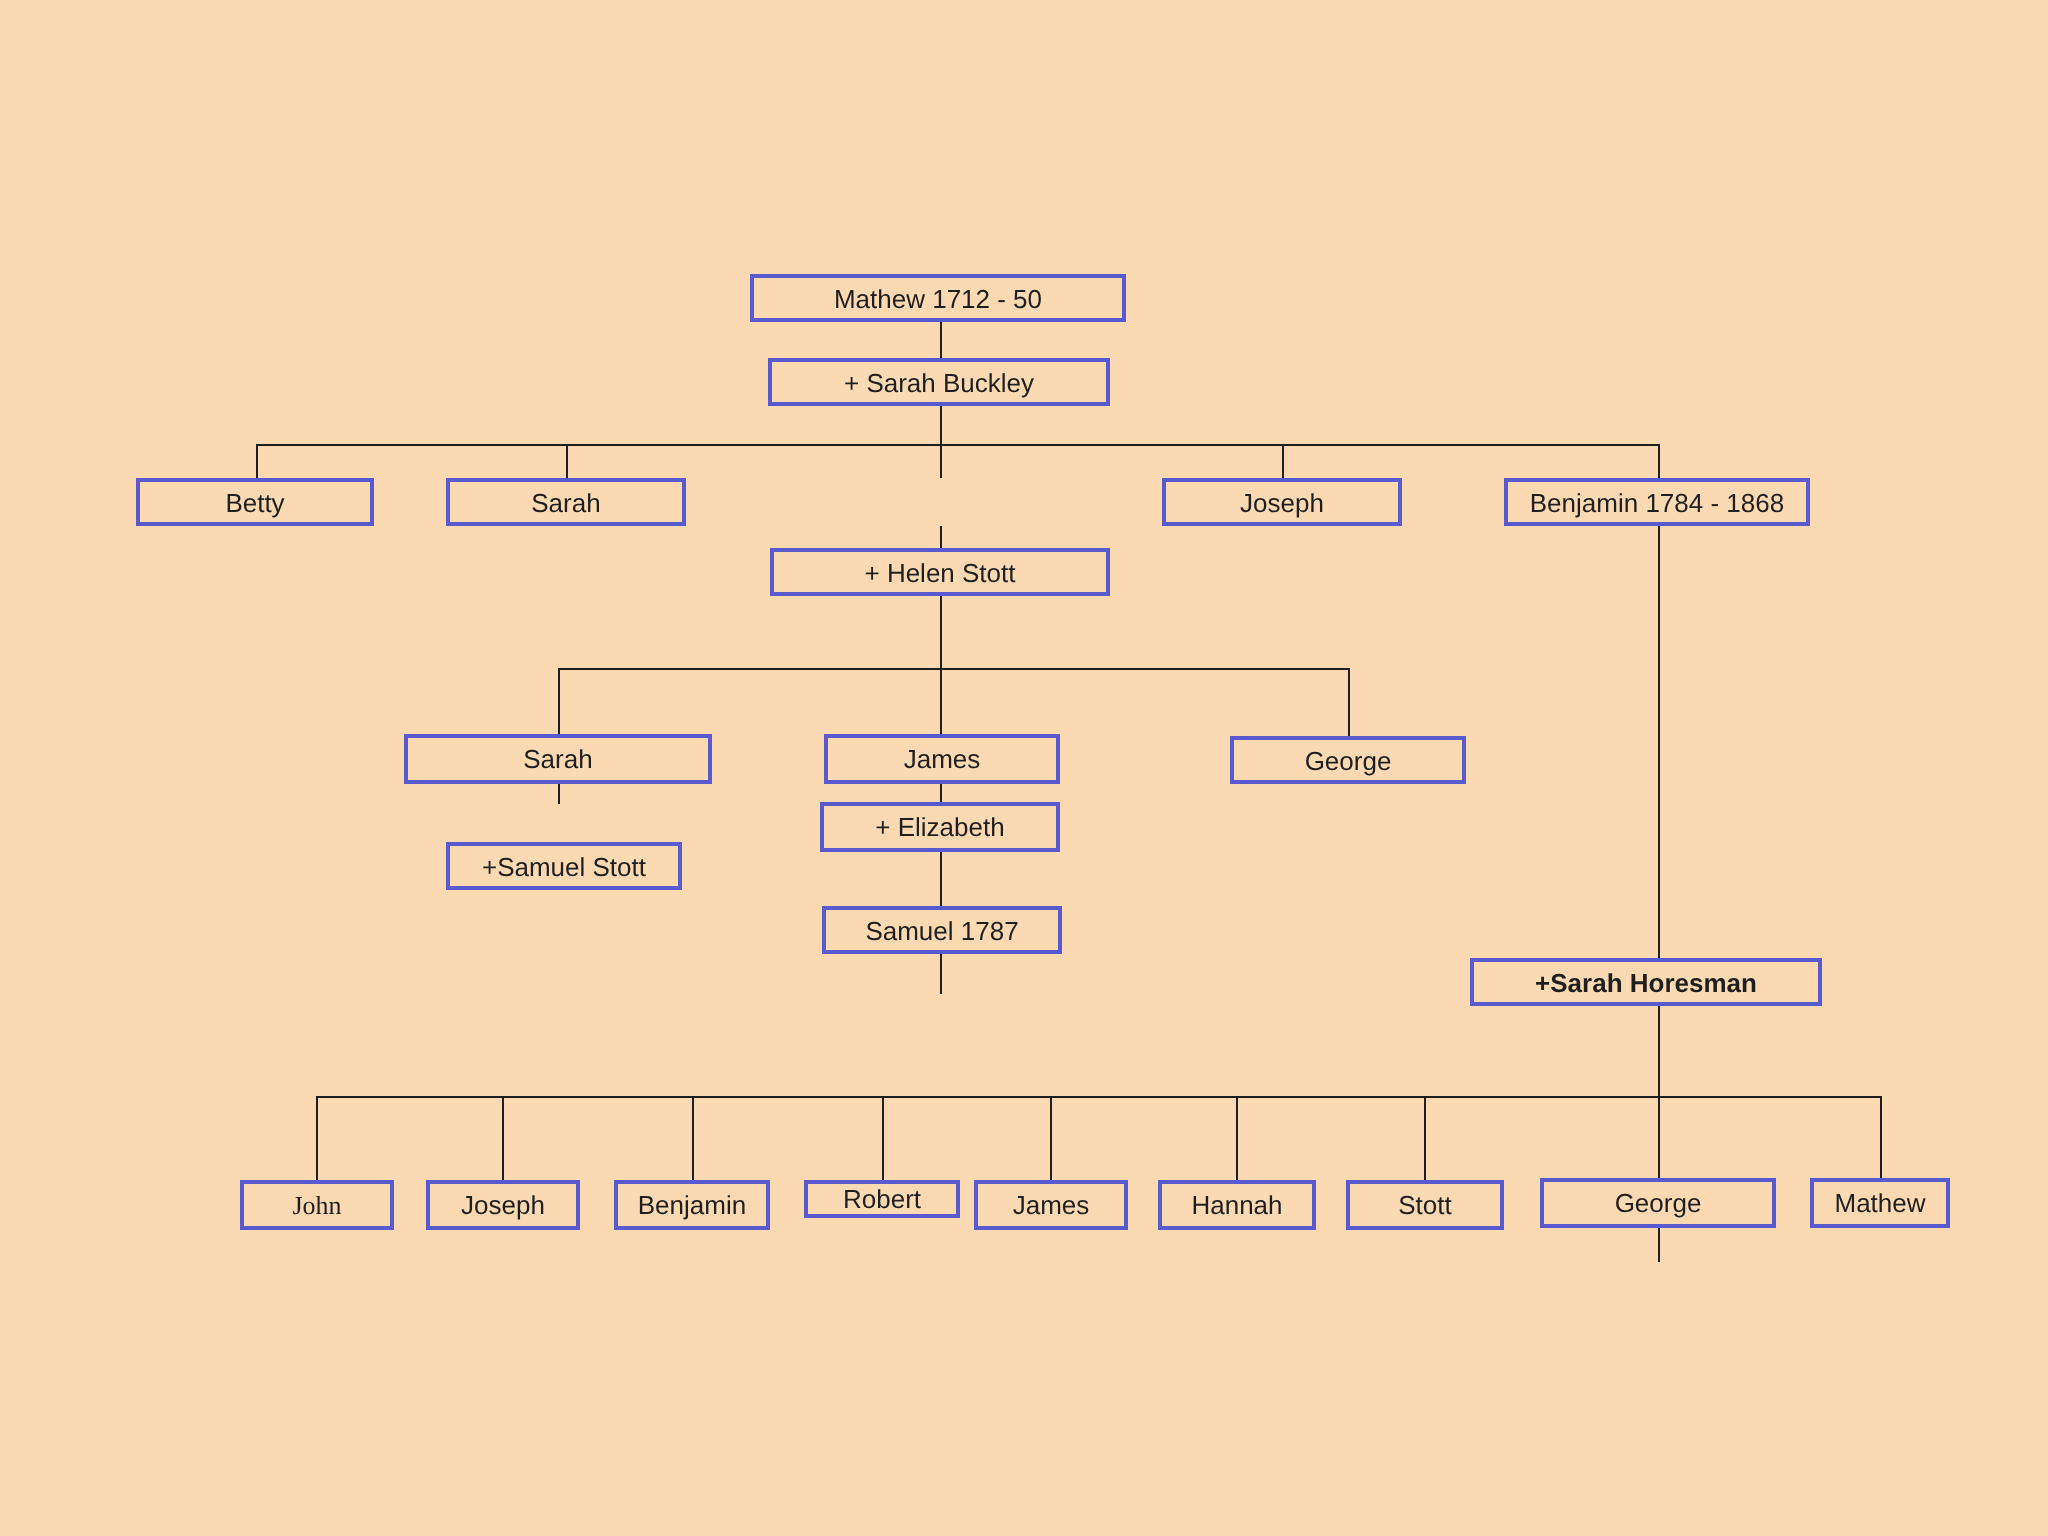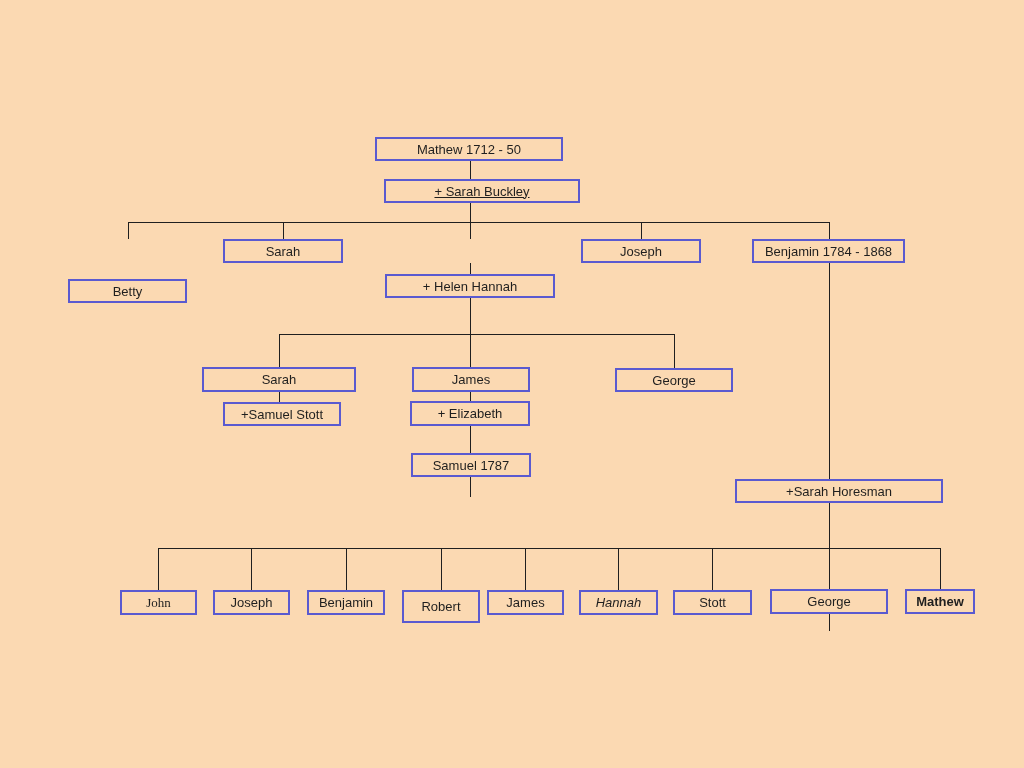--- a/index.html
+++ b/index.html
@@ -67,7 +67,7 @@
     <div class="line" style="left: 940px; top: 548px; width: 1px; height: 41px;"></div>
     <div class="line" style="left: 829px; top: 614px; width: 1px; height: 17px;"></div>
     <div class="node" style="left: 375px; top: 137px; width: 188px; height: 24px;">Mathew 1712 - 50</div>
-    <div class="node" style="left: 384px; top: 179px; width: 196px; height: 24px; text-decoration: underline;">+ Sarah Buckley</div>
+    <div class="node" style="left: 384px; top: 179px; width: 171px; height: 24px;">+ Sarah Buckley</div>
     <div class="node" style="left: 68px; top: 239px; width: 119px; height: 24px; margin-top: 40px;">Betty</div>
     <div class="node" style="left: 223px; top: 239px; width: 120px; height: 24px;">Sarah</div>
     <div class="node" style="left: 581px; top: 239px; width: 120px; height: 24px;">Joseph</div>

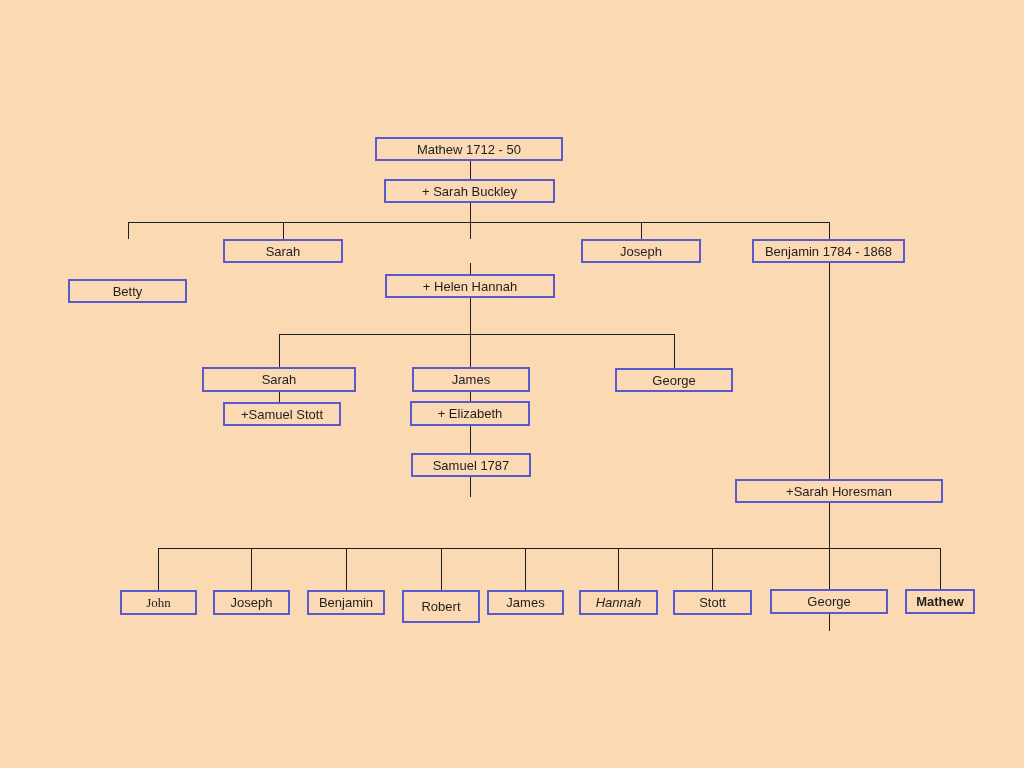--- a/index.html
+++ b/index.html
@@ -68,7 +68,7 @@
     <div class="line" style="left: 829px; top: 614px; width: 1px; height: 17px;"></div>
     <div class="node" style="left: 375px; top: 137px; width: 188px; height: 24px;">Mathew 1712 - 50</div>
     <div class="node" style="left: 384px; top: 179px; width: 171px; height: 24px;">+ Sarah Buckley</div>
-    <div class="node" style="left: 68px; top: 239px; width: 119px; height: 24px; margin-top: 40px;">Betty</div>
+    <div class="node" style="left: 68px; top: 239px; width: 119px; height: 24px;">Betty</div>
     <div class="node" style="left: 223px; top: 239px; width: 120px; height: 24px;">Sarah</div>
     <div class="node" style="left: 581px; top: 239px; width: 120px; height: 24px;">Joseph</div>
     <div class="node" style="left: 752px; top: 239px; width: 153px; height: 24px;">Benjamin 1784 - 1868</div>

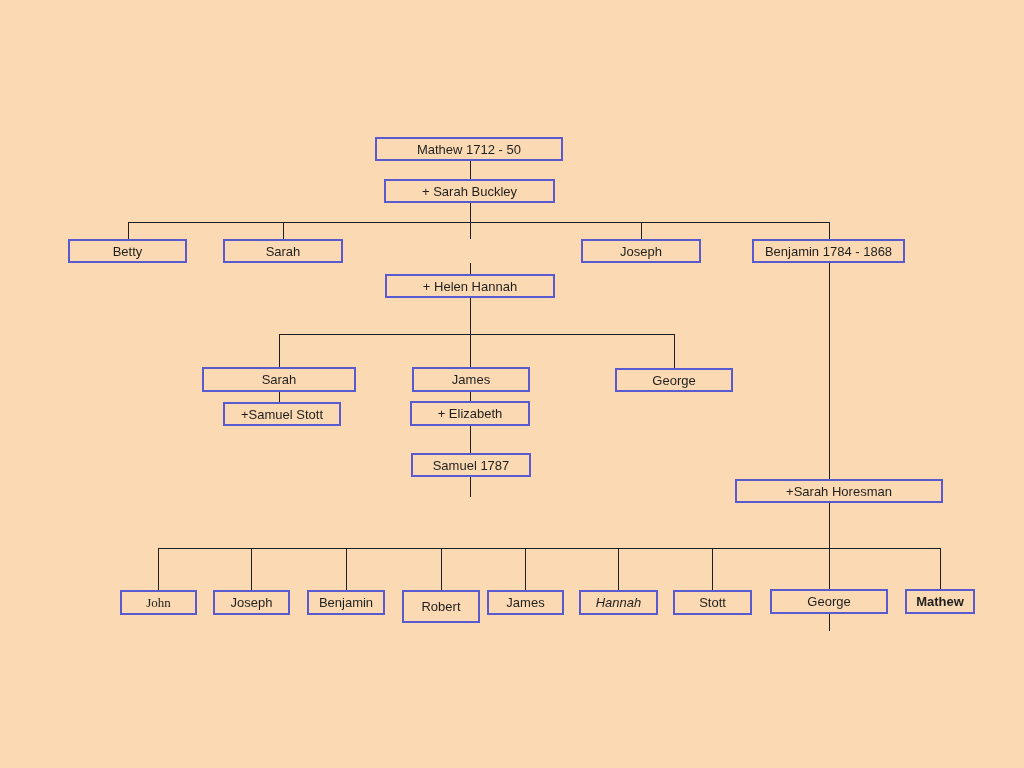--- a/index.html
+++ b/index.html
@@ -72,7 +72,7 @@
     <div class="node" style="left: 223px; top: 239px; width: 120px; height: 24px;">Sarah</div>
     <div class="node" style="left: 581px; top: 239px; width: 120px; height: 24px;">Joseph</div>
     <div class="node" style="left: 752px; top: 239px; width: 153px; height: 24px;">Benjamin 1784 - 1868</div>
-    <div class="node" style="left: 385px; top: 274px; width: 170px; height: 24px;">+ Helen Hannah</div>
+    <div class="node" style="left: 385px; top: 274px; width: 170px; height: 24px;">+ Helen Stott</div>
     <div class="node" style="left: 202px; top: 367px; width: 154px; height: 25px;">Sarah</div>
     <div class="node" style="left: 412px; top: 367px; width: 118px; height: 25px;">James</div>
     <div class="node" style="left: 615px; top: 368px; width: 118px; height: 24px;">George</div>

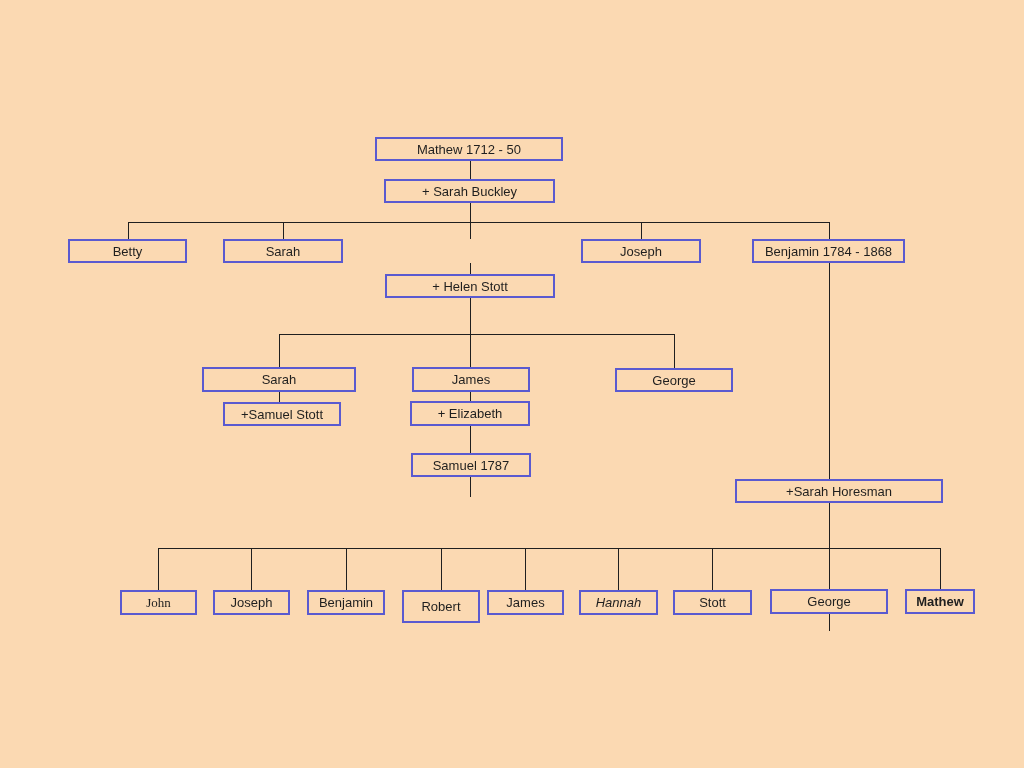--- a/index.html
+++ b/index.html
@@ -76,7 +76,7 @@
     <div class="node" style="left: 202px; top: 367px; width: 154px; height: 25px;">Sarah</div>
     <div class="node" style="left: 412px; top: 367px; width: 118px; height: 25px;">James</div>
     <div class="node" style="left: 615px; top: 368px; width: 118px; height: 24px;">George</div>
-    <div class="node" style="left: 223px; top: 402px; width: 118px; height: 24px;">+Samuel Stott</div>
+    <div class="node" style="left: 223px; top: 421px; width: 118px; height: 24px;">+Samuel Stott</div>
     <div class="node" style="left: 410px; top: 401px; width: 120px; height: 25px;">+ Elizabeth</div>
     <div class="node" style="left: 411px; top: 453px; width: 120px; height: 24px;">Samuel 1787</div>
     <div class="node" style="left: 735px; top: 479px; width: 208px; height: 24px;">+Sarah Horesman</div>

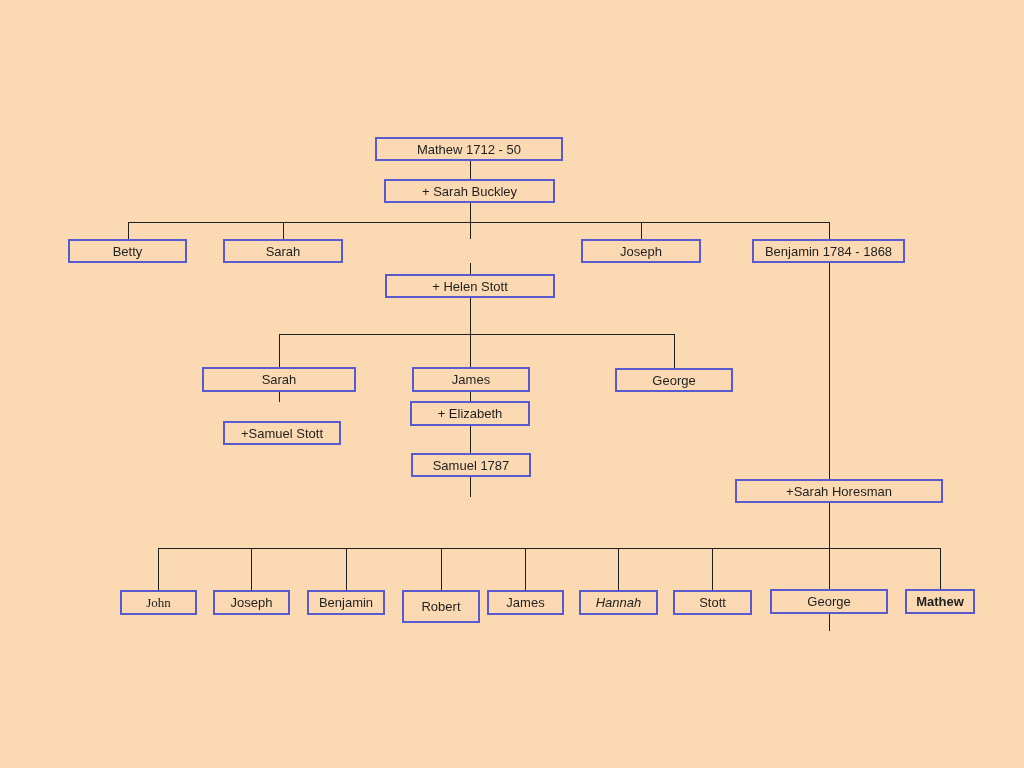--- a/index.html
+++ b/index.html
@@ -79,7 +79,7 @@
     <div class="node" style="left: 223px; top: 421px; width: 118px; height: 24px;">+Samuel Stott</div>
     <div class="node" style="left: 410px; top: 401px; width: 120px; height: 25px;">+ Elizabeth</div>
     <div class="node" style="left: 411px; top: 453px; width: 120px; height: 24px;">Samuel 1787</div>
-    <div class="node" style="left: 735px; top: 479px; width: 208px; height: 24px;">+Sarah Horesman</div>
+    <div class="node" style="left: 735px; top: 479px; width: 176px; height: 24px; font-weight: bold;">+Sarah Horesman</div>
     <div class="node" style="left: 120px; top: 590px; width: 77px; height: 25px; font-family: Liberation Serif, serif;">John</div>
     <div class="node" style="left: 213px; top: 590px; width: 77px; height: 25px;">Joseph</div>
     <div class="node" style="left: 307px; top: 590px; width: 78px; height: 25px;">Benjamin</div>

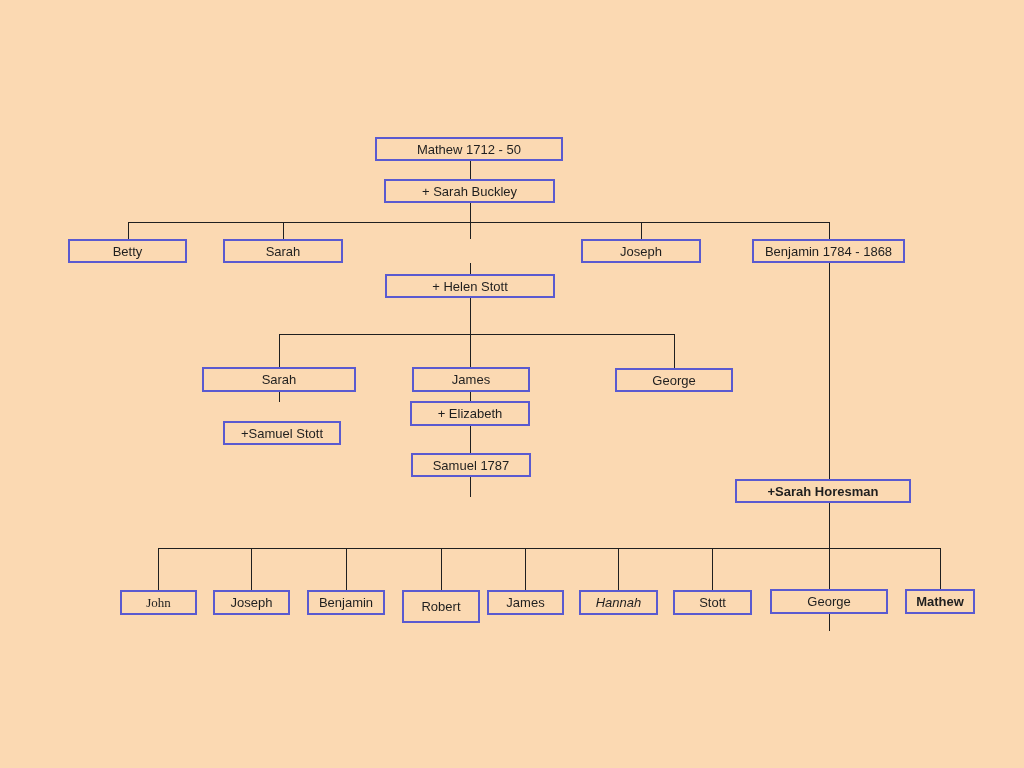--- a/index.html
+++ b/index.html
@@ -83,7 +83,7 @@
     <div class="node" style="left: 120px; top: 590px; width: 77px; height: 25px; font-family: Liberation Serif, serif;">John</div>
     <div class="node" style="left: 213px; top: 590px; width: 77px; height: 25px;">Joseph</div>
     <div class="node" style="left: 307px; top: 590px; width: 78px; height: 25px;">Benjamin</div>
-    <div class="node" style="left: 402px; top: 590px; width: 78px; height: 33px;">Robert</div>
+    <div class="node" style="left: 402px; top: 590px; width: 78px; height: 19px;">Robert</div>
     <div class="node" style="left: 487px; top: 590px; width: 77px; height: 25px;">James</div>
     <div class="node" style="left: 579px; top: 590px; width: 79px; height: 25px; font-style: italic;">Hannah</div>
     <div class="node" style="left: 673px; top: 590px; width: 79px; height: 25px;">Stott</div>

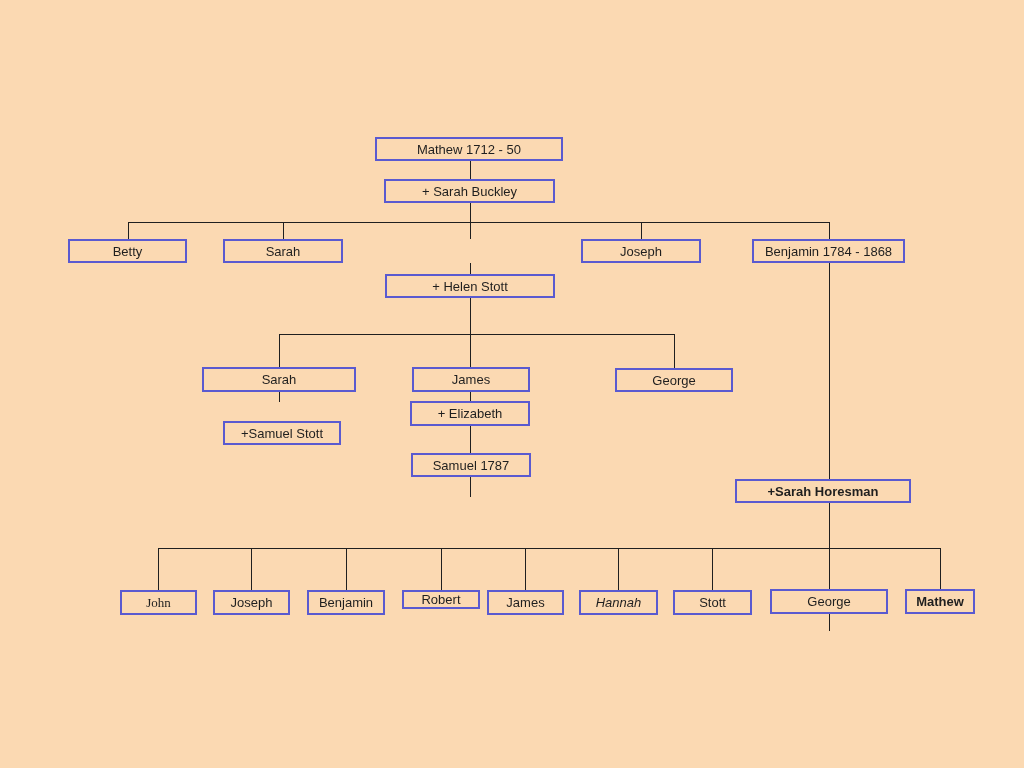--- a/index.html
+++ b/index.html
@@ -85,7 +85,7 @@
     <div class="node" style="left: 307px; top: 590px; width: 78px; height: 25px;">Benjamin</div>
     <div class="node" style="left: 402px; top: 590px; width: 78px; height: 19px;">Robert</div>
     <div class="node" style="left: 487px; top: 590px; width: 77px; height: 25px;">James</div>
-    <div class="node" style="left: 579px; top: 590px; width: 79px; height: 25px; font-style: italic;">Hannah</div>
+    <div class="node" style="left: 579px; top: 590px; width: 79px; height: 25px;">Hannah</div>
     <div class="node" style="left: 673px; top: 590px; width: 79px; height: 25px;">Stott</div>
     <div class="node" style="left: 770px; top: 589px; width: 118px; height: 25px;">George</div>
     <div class="node" style="left: 905px; top: 589px; width: 70px; height: 25px; font-weight: bold;">Mathew</div>

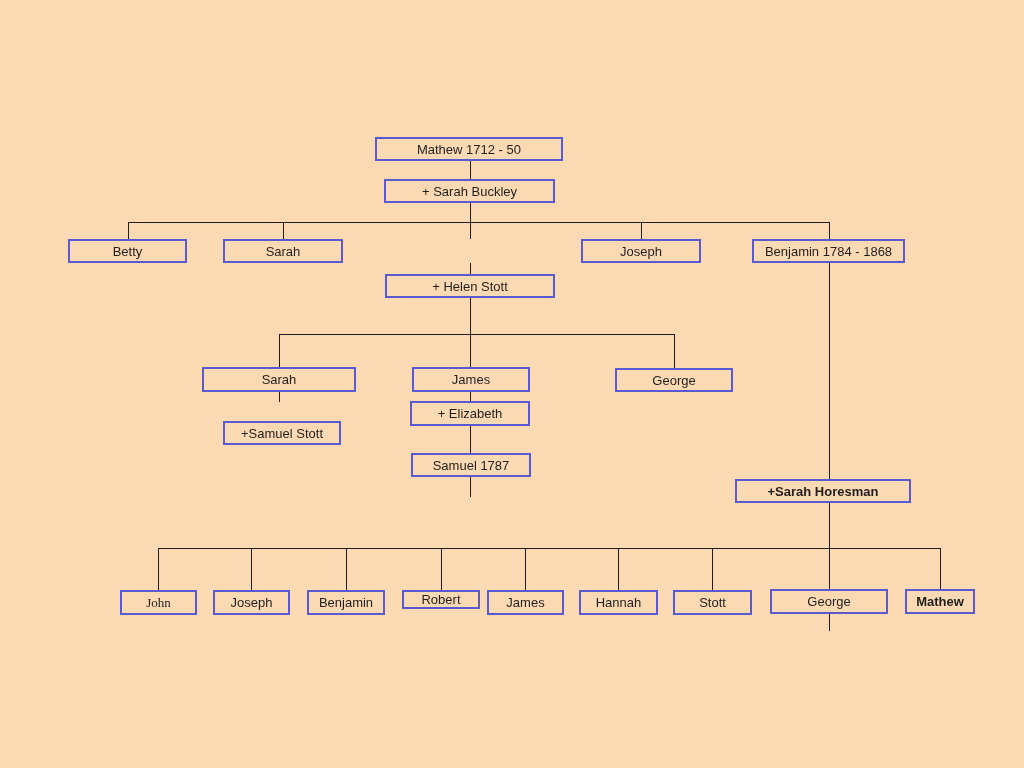--- a/index.html
+++ b/index.html
@@ -88,7 +88,7 @@
     <div class="node" style="left: 579px; top: 590px; width: 79px; height: 25px;">Hannah</div>
     <div class="node" style="left: 673px; top: 590px; width: 79px; height: 25px;">Stott</div>
     <div class="node" style="left: 770px; top: 589px; width: 118px; height: 25px;">George</div>
-    <div class="node" style="left: 905px; top: 589px; width: 70px; height: 25px; font-weight: bold;">Mathew</div>
+    <div class="node" style="left: 905px; top: 589px; width: 70px; height: 25px;">Mathew</div>
   </div>
 
 </body></html>

